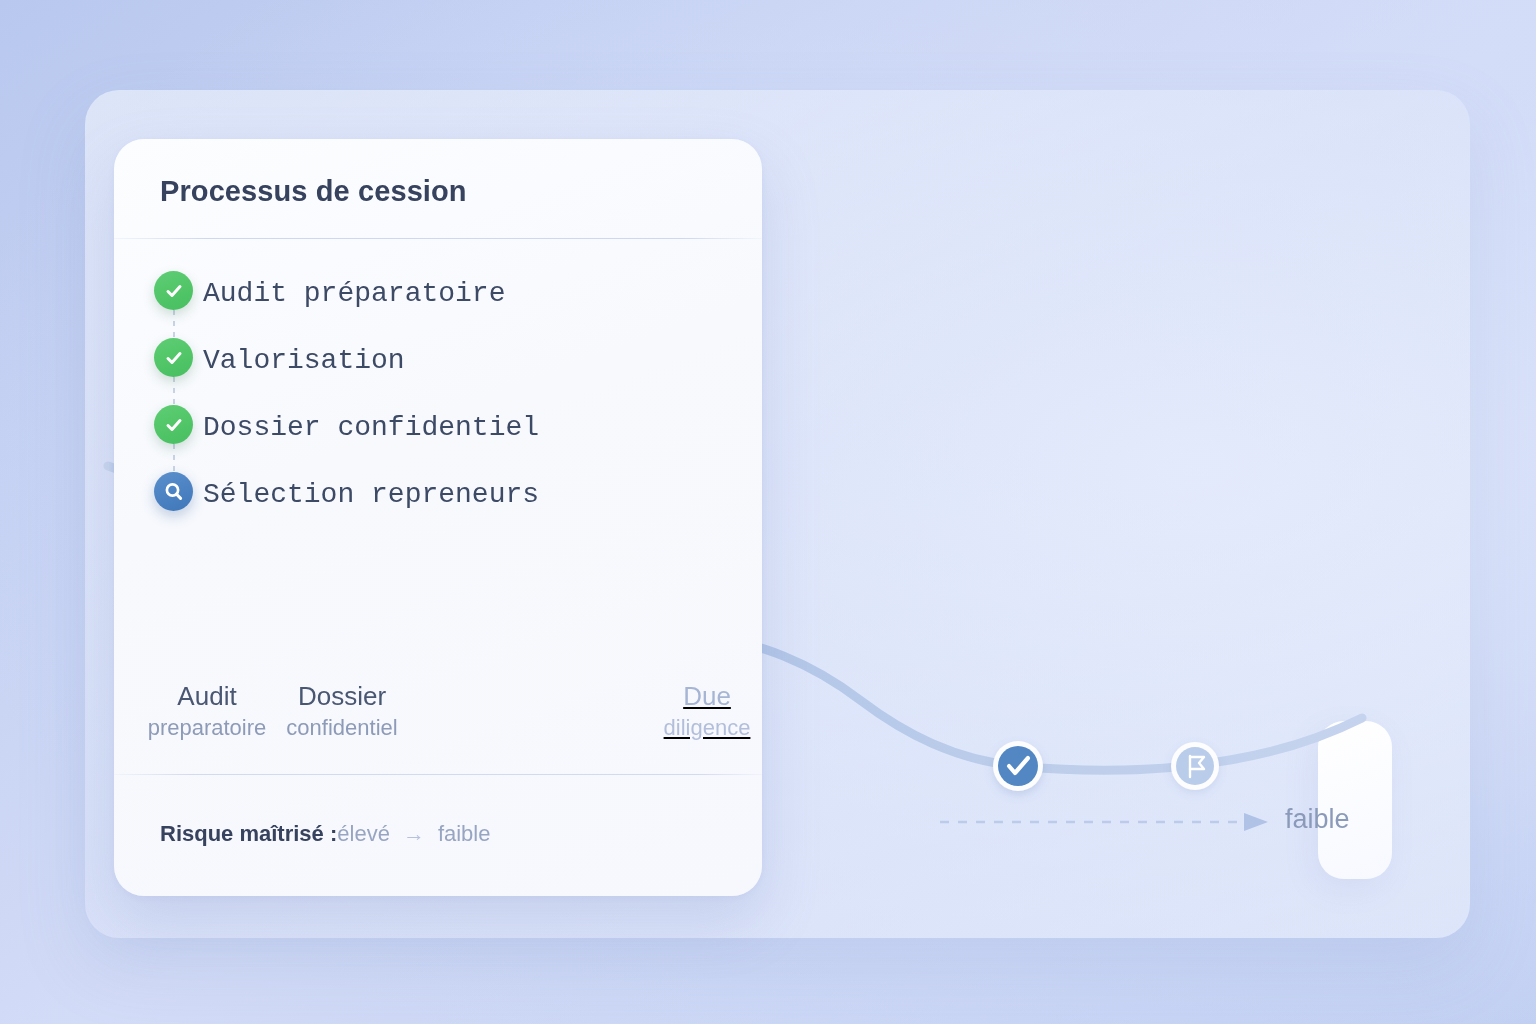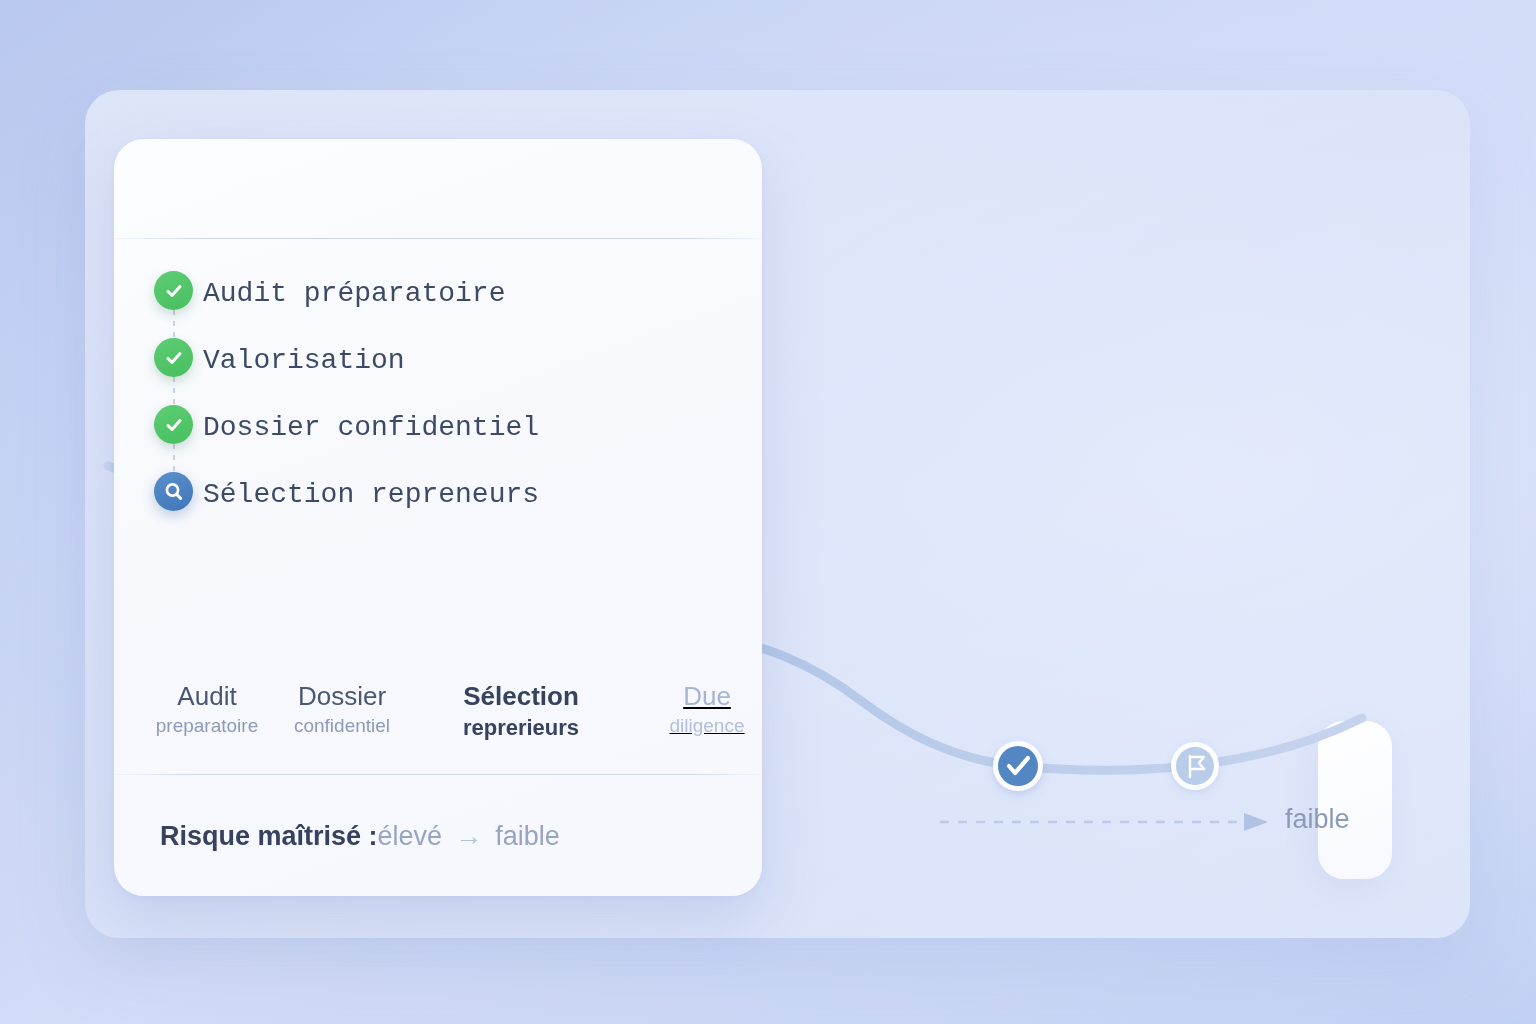--- a/index.html
+++ b/index.html
@@ -197,6 +197,7 @@
   </svg>
 
   <div class="card">
+    <div class="card-title">Processus de cession</div>
     <div class="card-divider"></div>
 
     <div class="checklist">

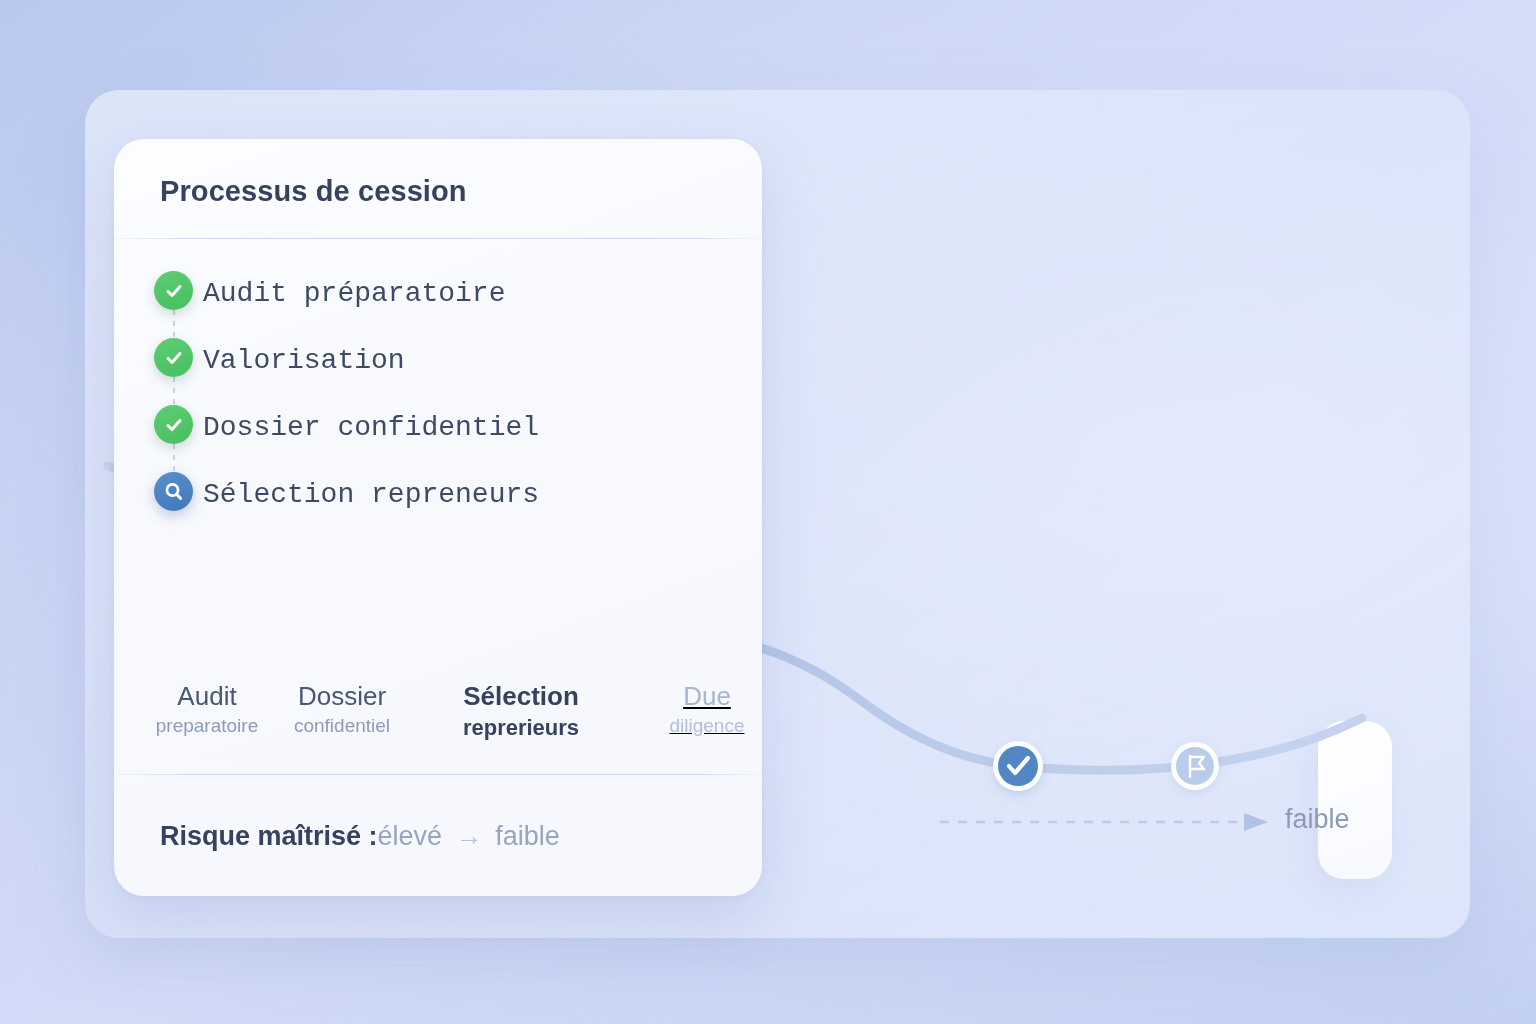--- a/index.html
+++ b/index.html
@@ -263,10 +263,6 @@
       <div class="tl-top">Dossier</div>
       <div class="tl-sub">confidentiel</div>
     </div>
-    <div class="tl-col" style="left:521px;top:682px;">
-      <div class="tl-top strong">Sélection</div>
-      <div class="tl-sub strong">reprerieurs</div>
-    </div>
     <div class="tl-col" style="left:707px;top:682px;text-decoration:underline;">
       <div class="tl-top muted">Due</div>
       <div class="tl-sub muted">diligence</div>

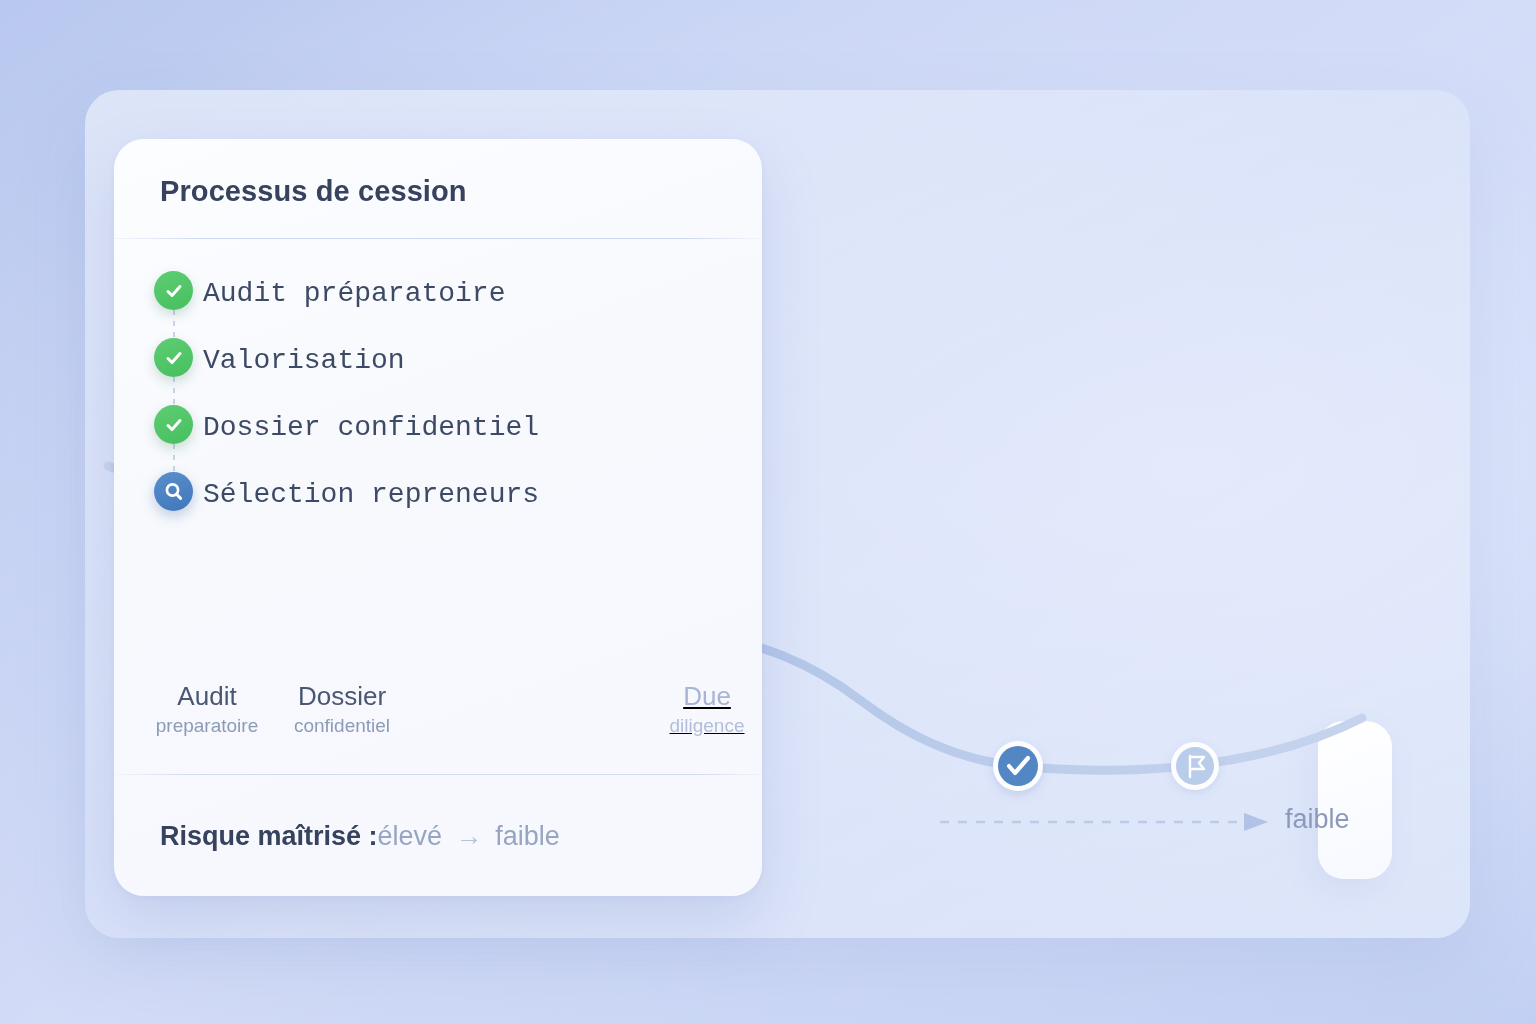--- a/index.html
+++ b/index.html
@@ -69,7 +69,7 @@
   .tl-top{font-size:26px;color:#4a5773;line-height:1.08;white-space:nowrap;}
   .tl-top.strong{font-weight:700;color:#36425e;}
   .tl-top.muted{color:#a7b5d4;}
-  .tl-sub{font-size:19px;color:#8d9bb8;line-height:1.25;margin-top:4px;white-space:nowrap;}
+  .tl-sub{font-size:22px;color:#8d9bb8;line-height:1.25;margin-top:4px;white-space:nowrap;}
   .tl-sub.strong{font-weight:700;font-size:22px;color:#36425e;}
   .tl-sub.muted{color:#b2bedb;}
   .card-divider2{

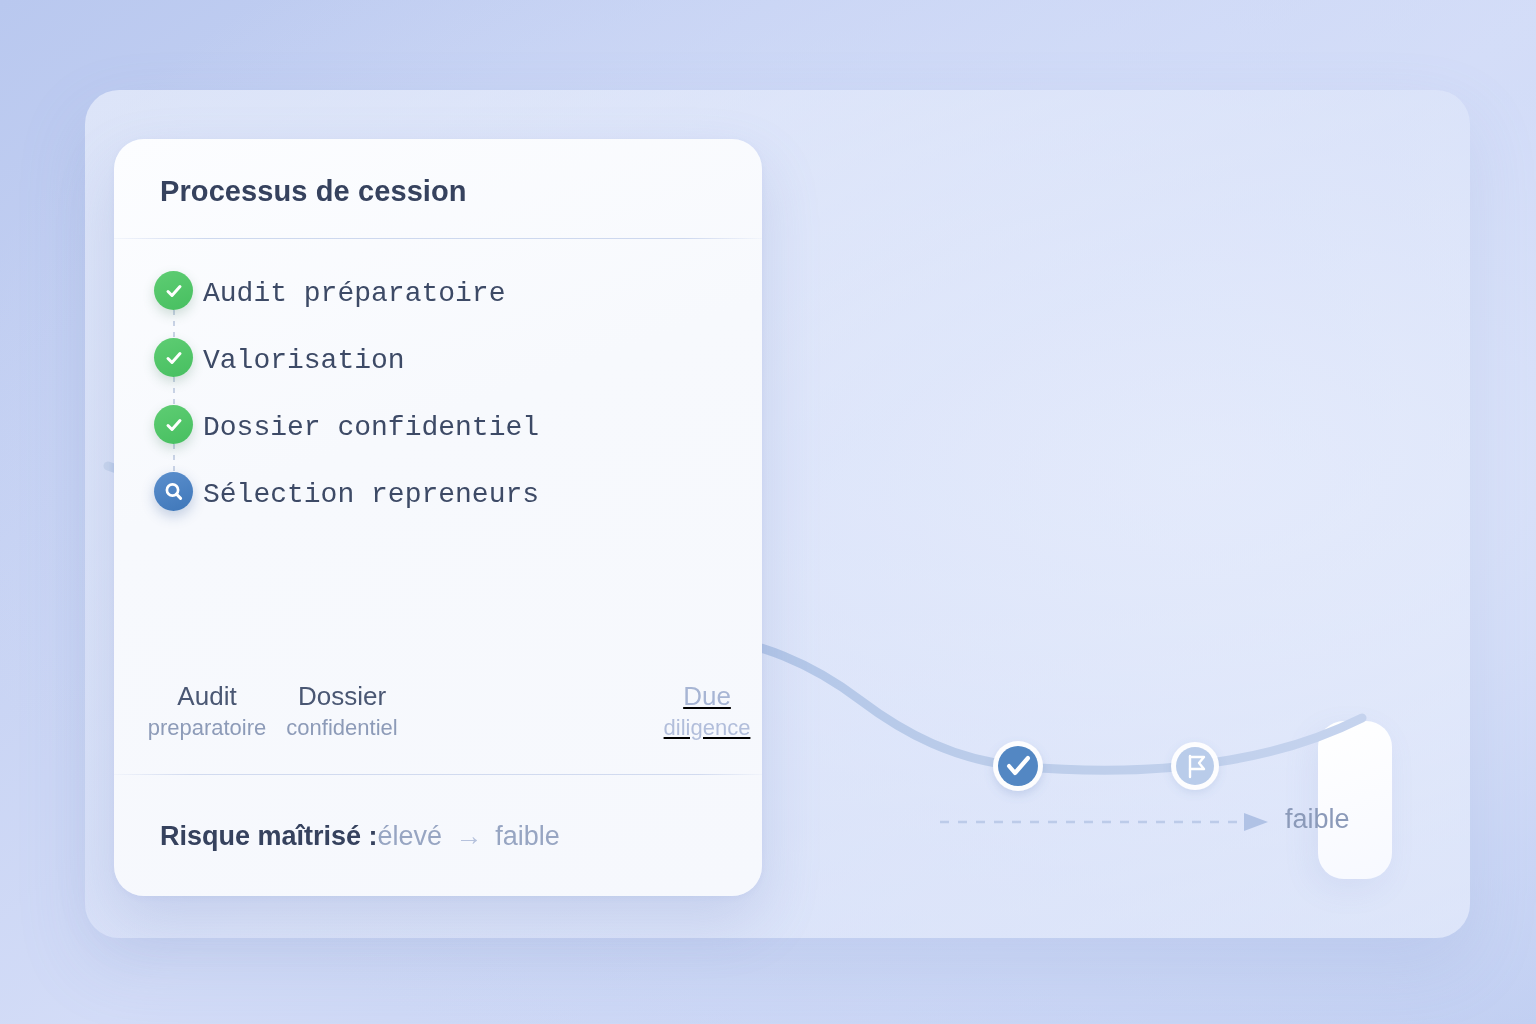--- a/index.html
+++ b/index.html
@@ -78,7 +78,7 @@
   }
   .risk-row{
     position:absolute;left:46px;top:682px;
-    font-size:27px;white-space:nowrap;display:flex;align-items:center;gap:0;
+    font-size:22px;white-space:nowrap;display:flex;align-items:center;gap:0;
   }
   .risk-strong{font-weight:700;color:#36425e;}
   .risk-soft{color:#97a5c2;}

